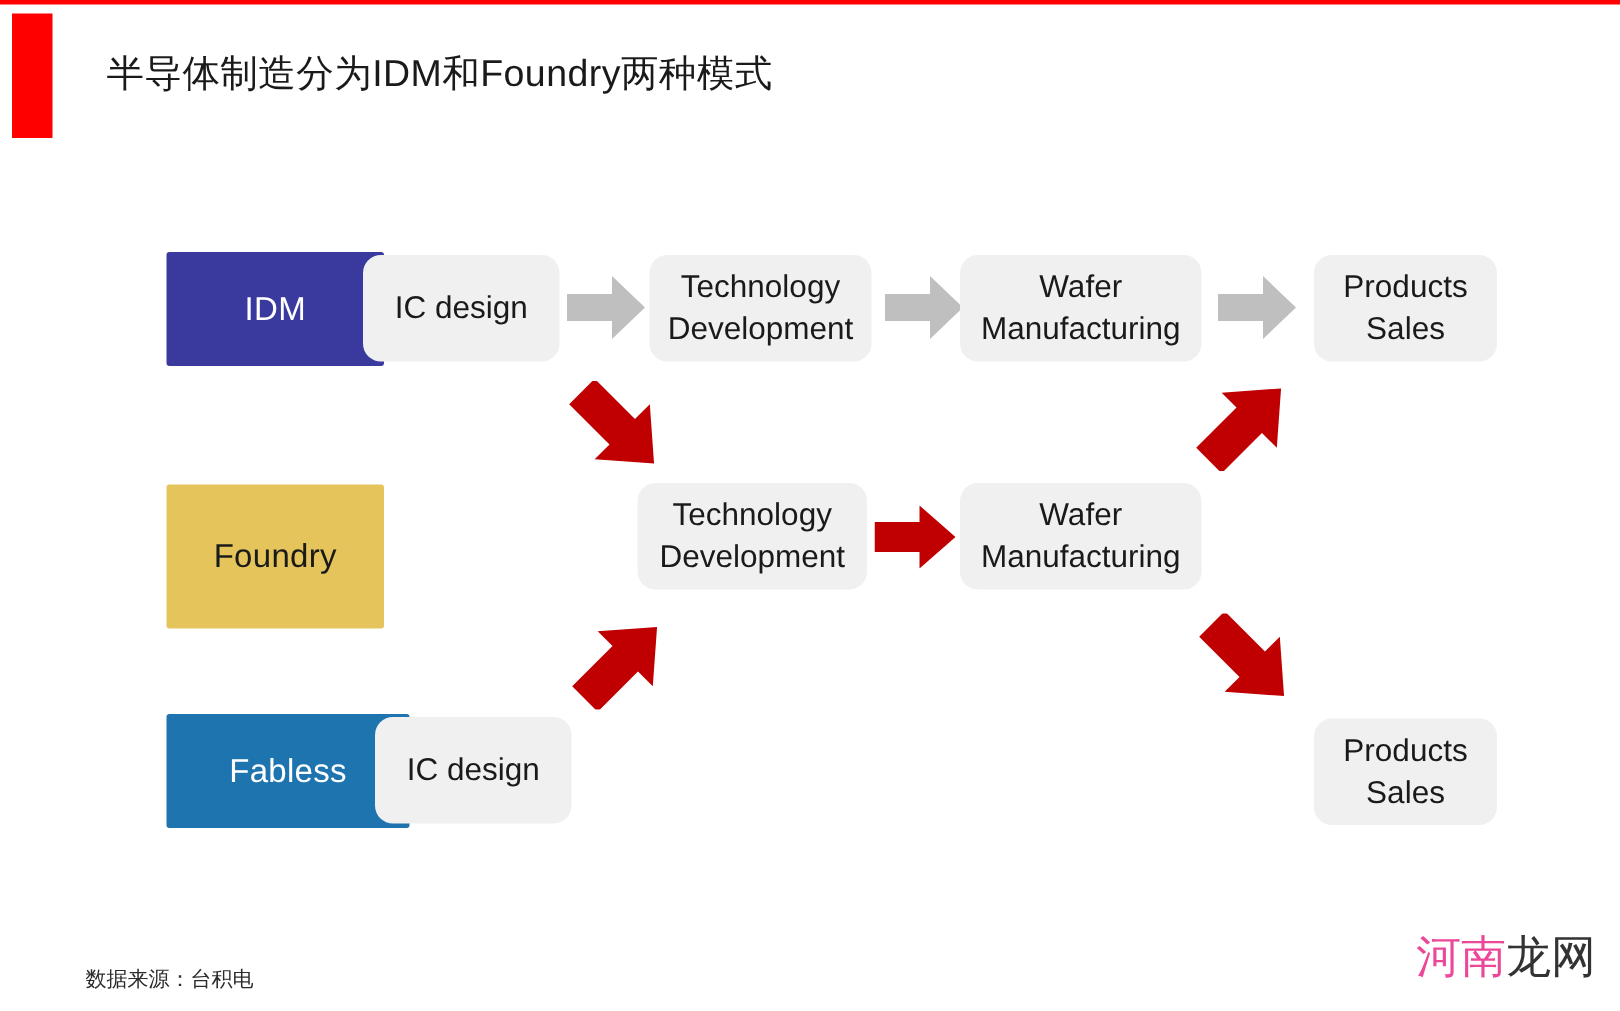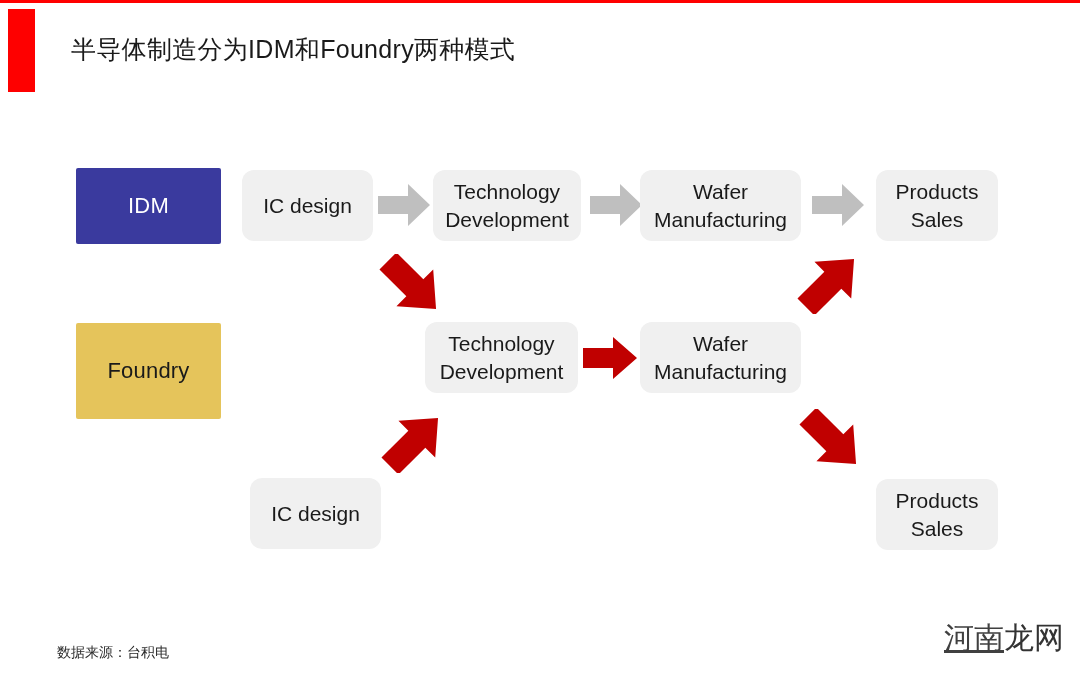--- a/index.html
+++ b/index.html
@@ -52,6 +52,7 @@
     border-radius: 2px;
     font-size: 22px;
     letter-spacing: 0.2px;
+    margin-left: 35px;
   }
   .stage-box {
     position: absolute;

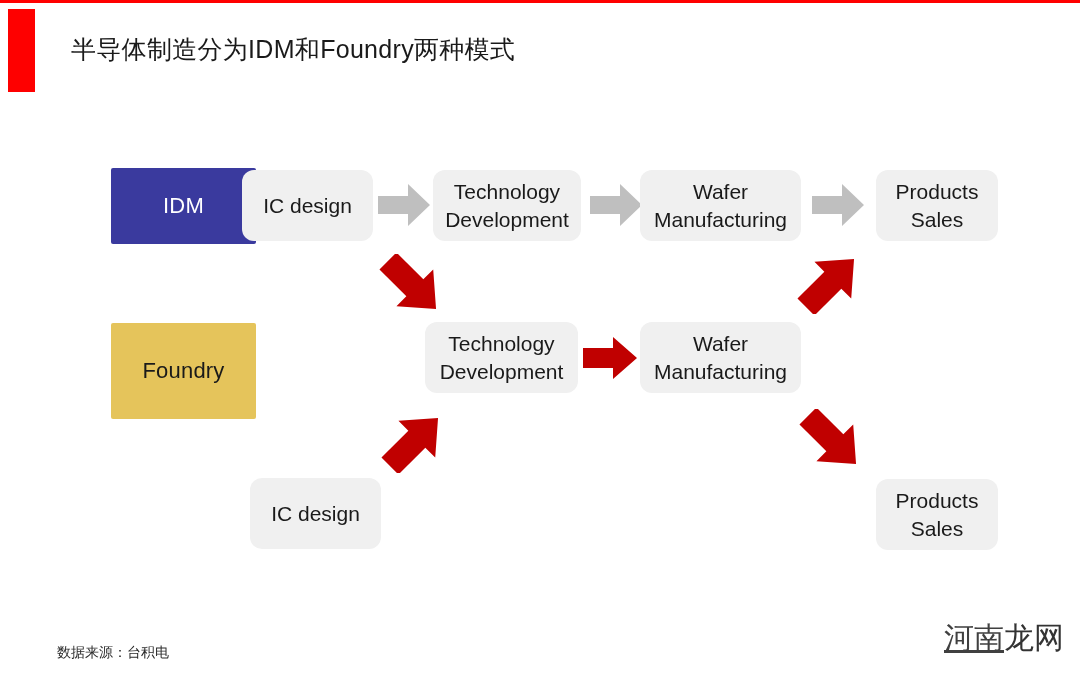--- a/index.html
+++ b/index.html
@@ -205,6 +205,9 @@
     </svg>
   </div>
 
+  <div class="cat-box" style="left:76px; top:476px; width:162px; height:76px; background:#1d74ae; color:#ffffff;">
+    <span>Fabless</span>
+  </div>
 
   <div class="stage-box" style="left:250px; top:478px; width:131px; height:71px;">
     <span>IC design</span>

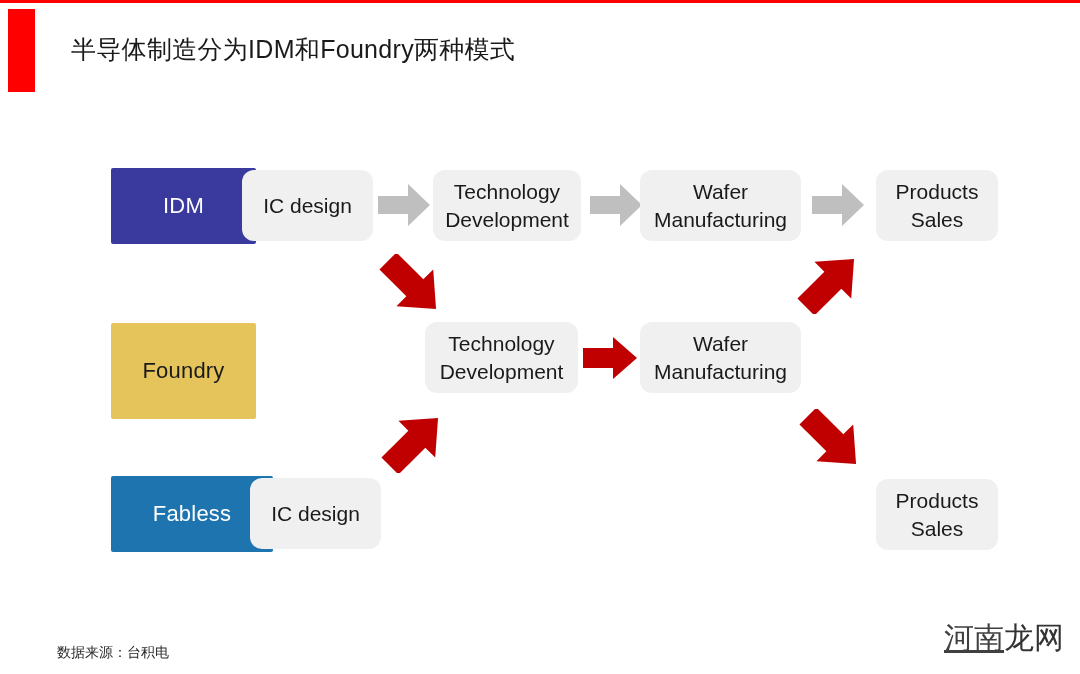--- a/index.html
+++ b/index.html
@@ -90,7 +90,7 @@
     letter-spacing: 0px;
     white-space: nowrap;
   }
-  #watermark .wm-a { color: #404040; text-decoration: underline; }
+  #watermark .wm-a { color: #ec4899; }
   #watermark .wm-b { color: #333333; text-align: right; }
 </style>
 </head>

